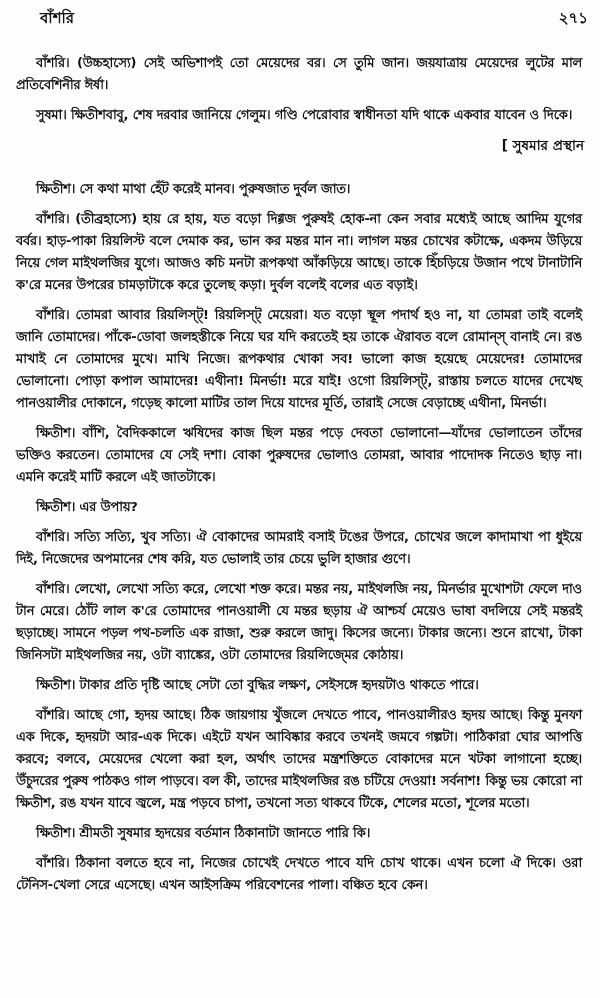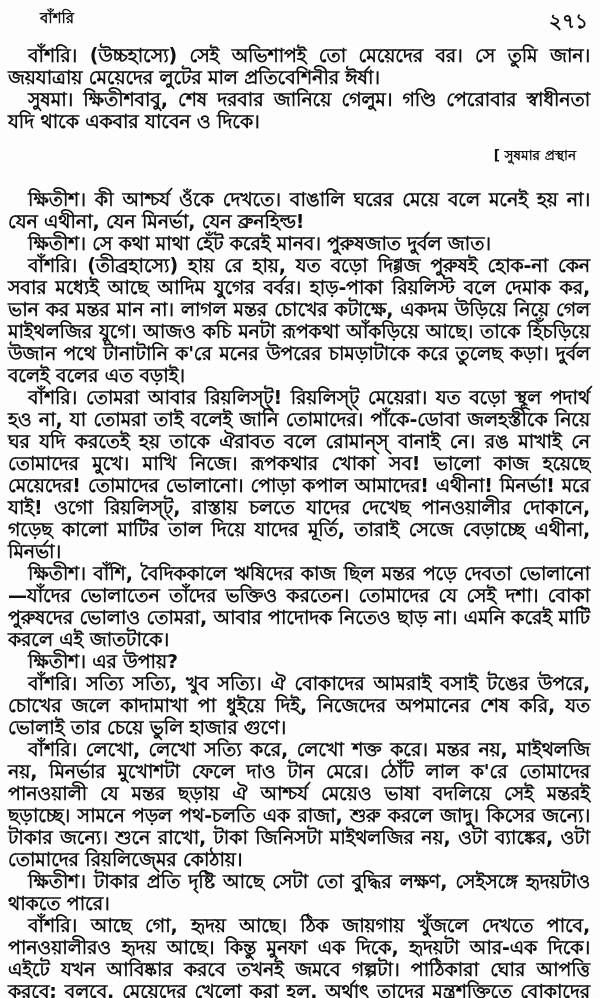--- a/index.html
+++ b/index.html
@@ -9,7 +9,7 @@
   .running-head { position: absolute; top: 6px; left: 0; width: 600px; height: 22px; }
   .running-title { position: absolute; left: 0; width: 600px; text-align: left; top: 0;
                    font-size: 15px; font-weight: bold; padding-left: 40px; }
-  .page-number { position: absolute; right: 12px; top: 0; font-size: 20px; font-weight: bold; }
+  .page-number { position: absolute; right: 12px; top: 0; font-size: 15px; font-weight: bold; }
   .body-text { position: absolute; left: 8px; top: 44px; width: 582px; }
   .para { font-size: 19px; line-height: 22px; text-align: justify; margin: 0;
           text-indent: 20px; font-weight: 600; letter-spacing: -0.2px; }

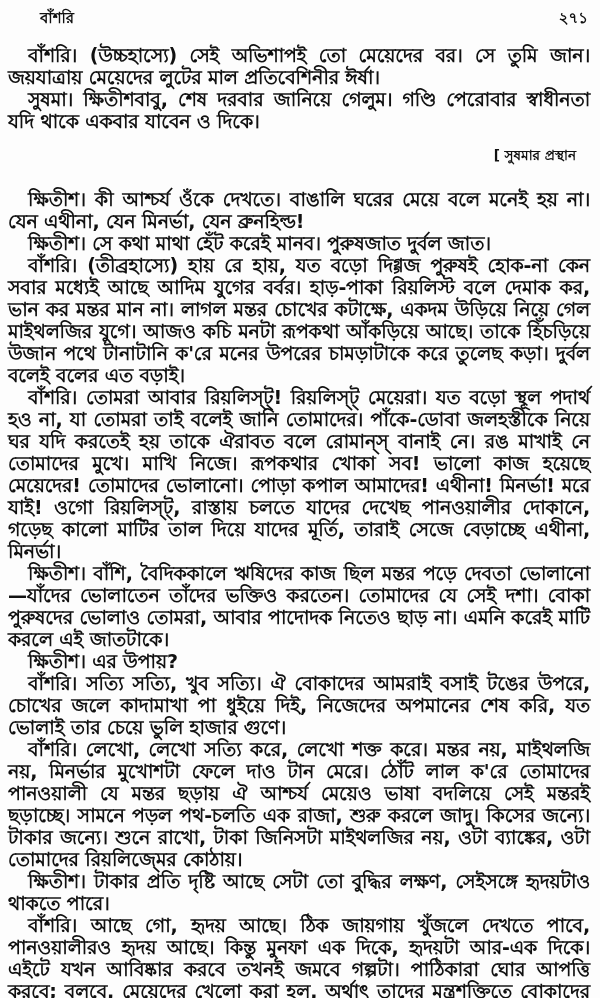--- a/index.html
+++ b/index.html
@@ -11,7 +11,7 @@
                    font-size: 15px; font-weight: bold; padding-left: 40px; }
   .page-number { position: absolute; right: 12px; top: 0; font-size: 15px; font-weight: bold; }
   .body-text { position: absolute; left: 8px; top: 44px; width: 582px; }
-  .para { font-size: 19px; line-height: 22px; text-align: justify; margin: 0;
+  .para { font-size: 13px; line-height: 22px; text-align: justify; margin: 8px;
           text-indent: 20px; font-weight: 600; letter-spacing: -0.2px; }
   .stage-exit { font-size: 13.6px; line-height: 22px; text-align: right; margin: 12px;
                 padding-right: 2px; font-weight: 600; }

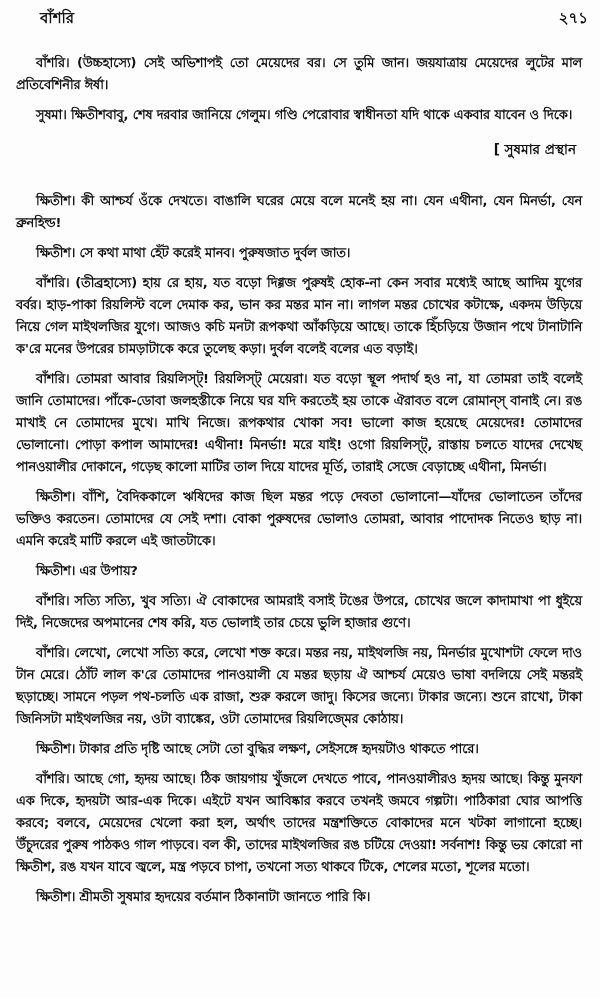--- a/index.html
+++ b/index.html
@@ -13,7 +13,7 @@
   .body-text { position: absolute; left: 8px; top: 44px; width: 582px; }
   .para { font-size: 13px; line-height: 22px; text-align: justify; margin: 8px;
           text-indent: 20px; font-weight: 600; letter-spacing: -0.2px; }
-  .stage-exit { font-size: 13.6px; line-height: 22px; text-align: right; margin: 12px;
+  .stage-exit { font-size: 13.6px; line-height: 22px; text-align: right; margin: 4px;
                 padding-right: 2px; font-weight: 600; }
   .gap { height: 10px; }
 </style>

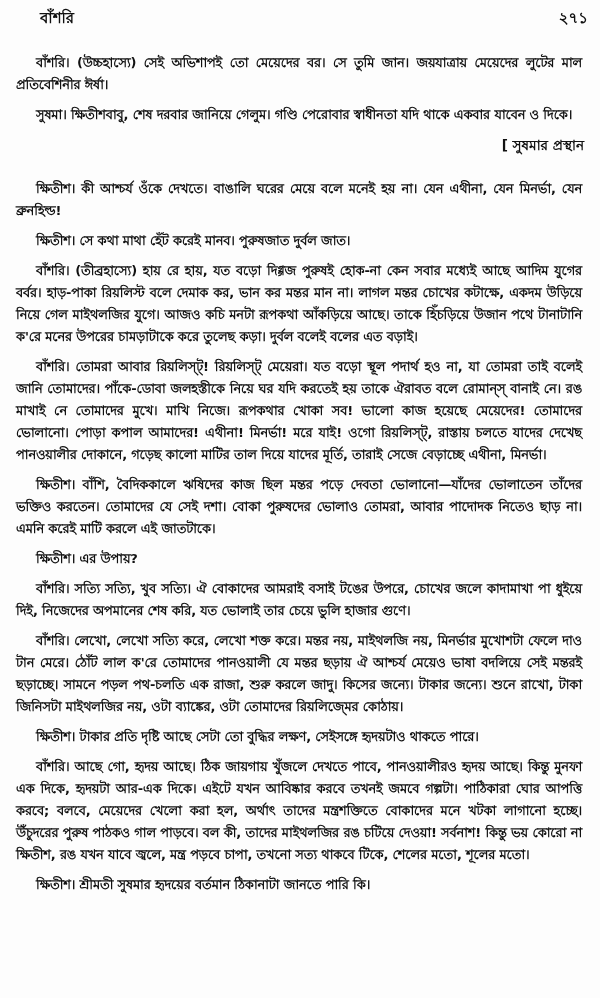--- a/index.html
+++ b/index.html
@@ -31,7 +31,6 @@
     <p class="para">সুষমা। ক্ষিতীশবাবু, শেষ দরবার জানিয়ে গেলুম। গণ্ডি পেরোবার স্বাধীনতা যদি থাকে একবার যাবেন ও দিকে।</p>
     <p class="stage-exit">[ সুষমার প্রস্থান</p>
     <div class="gap"></div>
-    <p class="para">ক্ষিতীশ। কী আশ্চর্য ওঁকে দেখতে। বাঙালি ঘরের মেয়ে বলে মনেই হয় না। যেন এথীনা, যেন মিনর্ভা, যেন ব্রুনহিল্ড!</p>
     <p class="para">ক্ষিতীশ। সে কথা মাথা হেঁট করেই মানব। পুরুষজাত দুর্বল জাত।</p>
     <p class="para">বাঁশরি। (তীব্রহাস্যে) হায় রে হায়, যত বড়ো দিগ্গজ পুরুষই হোক-না কেন সবার মধ্যেই আছে আদিম যুগের বর্বর। হাড়-পাকা রিয়লিস্ট বলে দেমাক কর, ভান কর মন্তর মান না। লাগল মন্তর চোখের কটাক্ষে, একদম উড়িয়ে নিয়ে গেল মাইথলজির যুগে। আজও কচি মনটা রূপকথা আঁকড়িয়ে আছে। তাকে হিঁচড়িয়ে উজান পথে টানাটানি ক'রে মনের উপরের চামড়াটাকে করে তুলেছ কড়া। দুর্বল বলেই বলের এত বড়াই।</p>
     <p class="para">বাঁশরি। তোমরা আবার রিয়লিস্ট্! রিয়লিস্ট্ মেয়েরা। যত বড়ো স্থূল পদার্থ হও না, যা তোমরা তাই বলেই জানি তোমাদের। পাঁকে-ডোবা জলহস্তীকে নিয়ে ঘর যদি করতেই হয় তাকে ঐরাবত বলে রোমান্স্ বানাই নে। রঙ মাখাই নে তোমাদের মুখে। মাখি নিজে। রূপকথার খোকা সব! ভালো কাজ হয়েছে মেয়েদের! তোমাদের ভোলানো। পোড়া কপাল আমাদের! এথীনা! মিনর্ভা! মরে যাই! ওগো রিয়লিস্ট্, রাস্তায় চলতে যাদের দেখেছ পানওয়ালীর দোকানে, গড়েছ কালো মাটির তাল দিয়ে যাদের মূর্তি, তারাই সেজে বেড়াচ্ছে এথীনা, মিনর্ভা।</p>

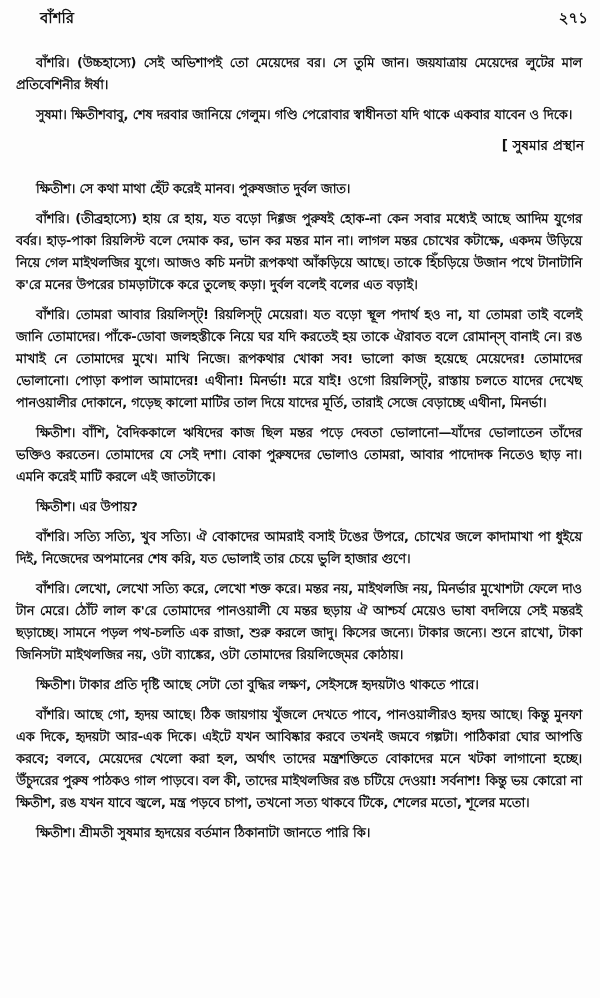--- a/index.html
+++ b/index.html
@@ -41,6 +41,7 @@
     <p class="para">ক্ষিতীশ। টাকার প্রতি দৃষ্টি আছে সেটা তো বুদ্ধির লক্ষণ, সেইসঙ্গে হৃদয়টাও থাকতে পারে।</p>
     <p class="para">বাঁশরি। আছে গো, হৃদয় আছে। ঠিক জায়গায় খুঁজলে দেখতে পাবে, পানওয়ালীরও হৃদয় আছে। কিন্তু মুনফা এক দিকে, হৃদয়টা আর-এক দিকে। এইটে যখন আবিষ্কার করবে তখনই জমবে গল্পটা। পাঠিকারা ঘোর আপত্তি করবে; বলবে, মেয়েদের খেলো করা হল, অর্থাৎ তাদের মন্ত্রশক্তিতে বোকাদের মনে খটকা লাগানো হচ্ছে। উঁচুদরের পুরুষ পাঠকও গাল পাড়বে। বল কী, তাদের মাইথলজির রঙ চটিয়ে দেওয়া! সর্বনাশ! কিন্তু ভয় কোরো না ক্ষিতীশ, রঙ যখন যাবে জ্বলে, মন্ত্র পড়বে চাপা, তখনো সত্য থাকবে টিকে, শেলের মতো, শূলের মতো।</p>
     <p class="para">ক্ষিতীশ। শ্রীমতী সুষমার হৃদয়ের বর্তমান ঠিকানাটা জানতে পারি কি।</p>
+    <p class="para">বাঁশরি। ঠিকানা বলতে হবে না, নিজের চোখেই দেখতে পাবে যদি চোখ থাকে। এখন চলো ঐ দিকে। ওরা টেনিস-খেলা সেরে এসেছে। এখন আইসক্রিম পরিবেশনের পালা। বঞ্চিত হবে কেন।</p>
   </div>
 </div>
 

